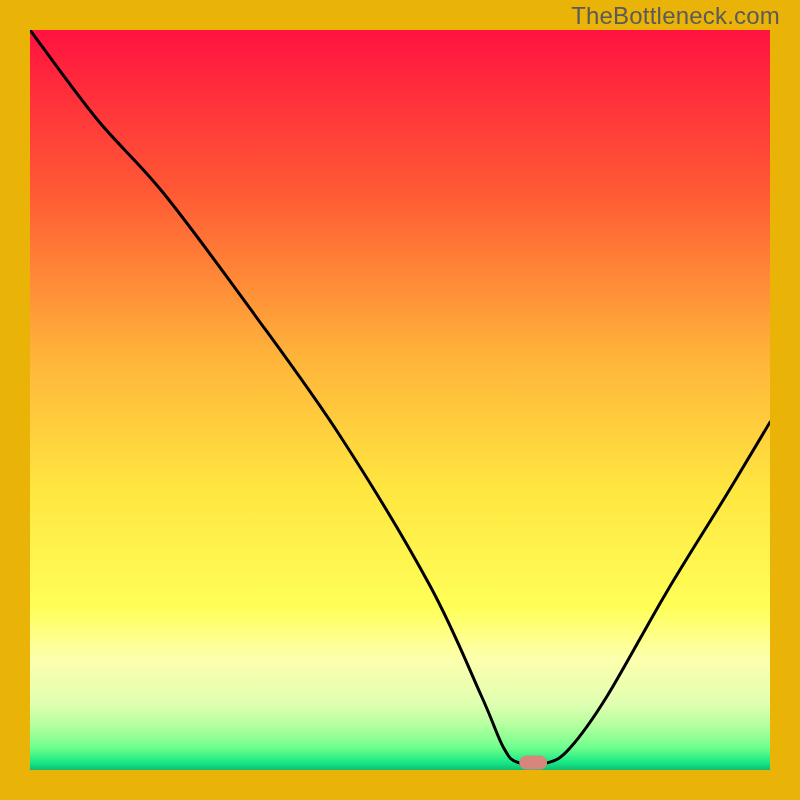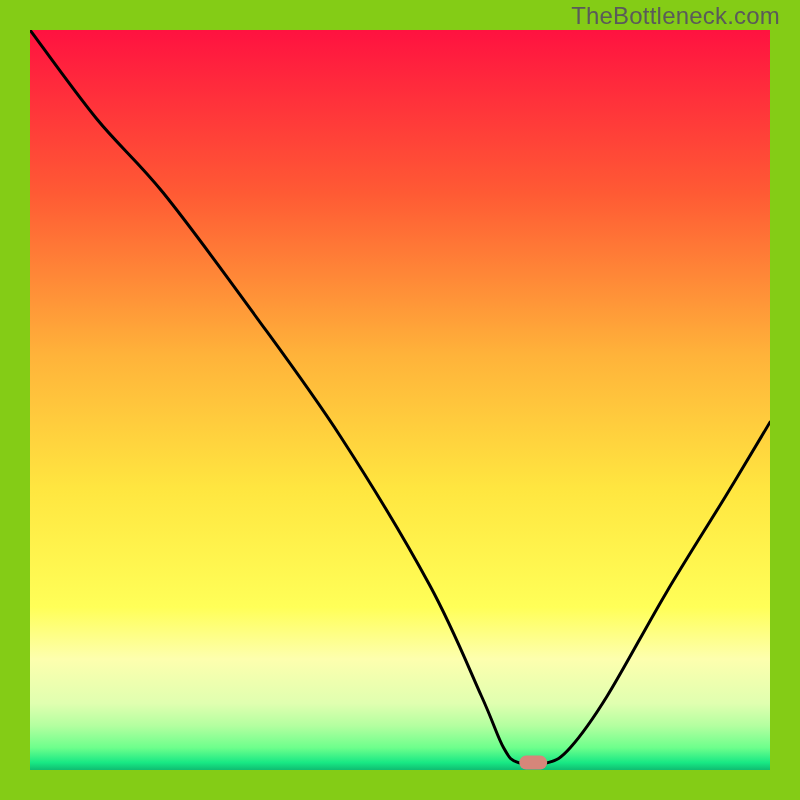--- a/index.html
+++ b/index.html
@@ -14,7 +14,7 @@
     position: relative;
     width: 800px;
     height: 800px;
-    background: #84cc16;
+    background: #eab308;
   }
   .watermark {
     position: absolute;

